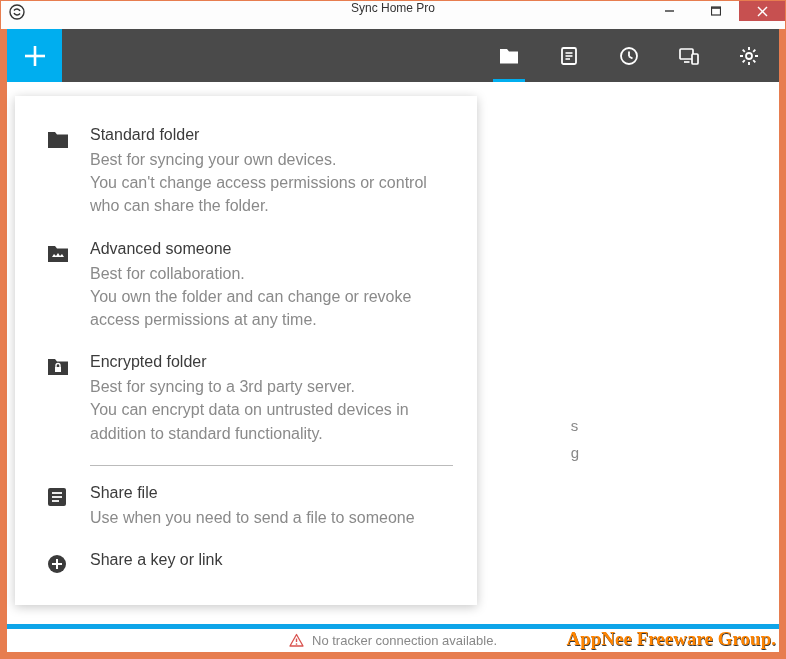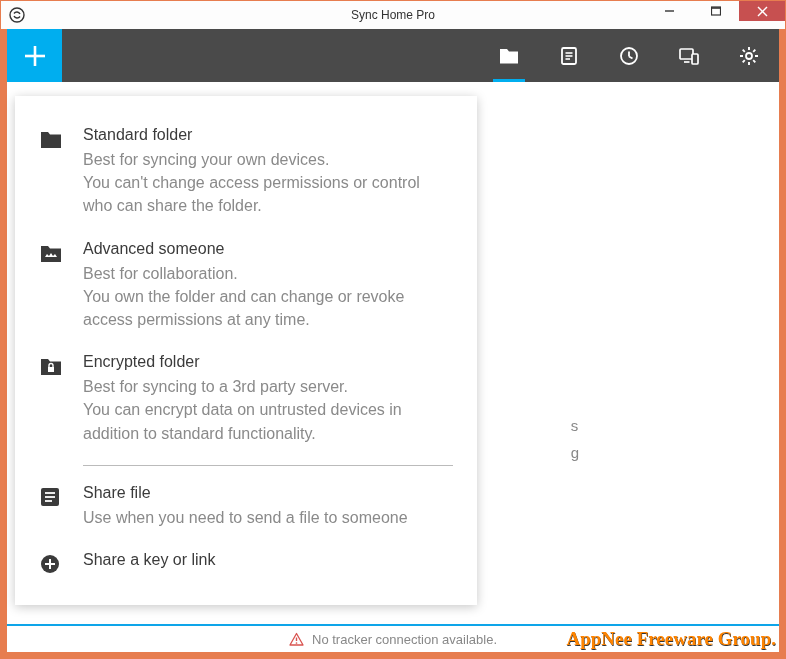--- a/index.html
+++ b/index.html
@@ -5,7 +5,7 @@
     * { margin: 0; padding: 0; box-sizing: border-box; font-family: "Segoe UI", Arial, sans-serif; }
     body { width: 786px; height: 659px; background: #e77d4f; overflow: hidden; position: relative; }
     
-    .titlebar { height: 28px; background: #fdfdfd; display: flex; align-items: center; position: relative; margin: 1px 1px 0 1px; }
+    .titlebar { height: 28px; background: #fdfdfd; display: flex; align-items: flex-start; position: relative; margin: 1px 1px 0 1px; }
     .titlebar-icon { width: 22px; height: 22px; margin-left: 5px; display: flex; align-items: center; justify-content: center; }
     .titlebar-title { position: absolute; left: 0; right: 0; text-align: center; font-size: 12px; color: #333; pointer-events: none; }
     .winctrl { position: absolute; right: 0; top: 0; display: flex; height: 20px; }

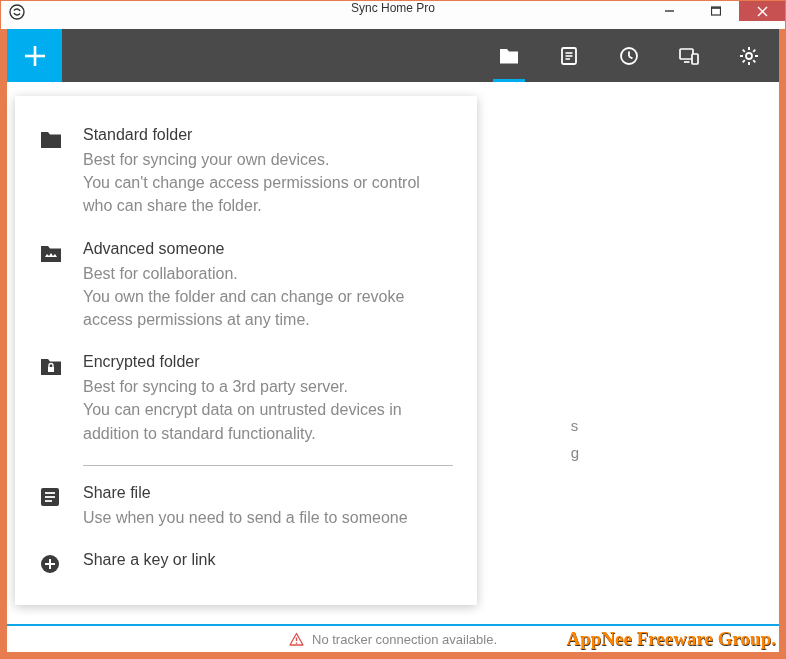--- a/index.html
+++ b/index.html
@@ -25,7 +25,7 @@
     
     .content { flex: 1; position: relative; background: #fff; }
     
-    .dropdown { position: absolute; left: 8px; top: 14px; width: 462px; background: #fff; box-shadow: 0 2px 10px rgba(0,0,0,0.22); padding: 20px 0 18px 0; z-index: 10; }
+    .dropdown { position: absolute; left: 8px; top: 14px; width: 462px; background: #fff; box-shadow: 0 2px 10px rgba(0,0,0,0.22); padding: 20px 0 18px 7px; z-index: 10; }
     .dd-item { display: flex; padding: 10px 24px 12px 24px; cursor: pointer; }
     .dd-icon { width: 44px; flex-shrink: 0; padding-top: 2px; color: #3b3b3b; }
     .dd-text { flex: 1; }

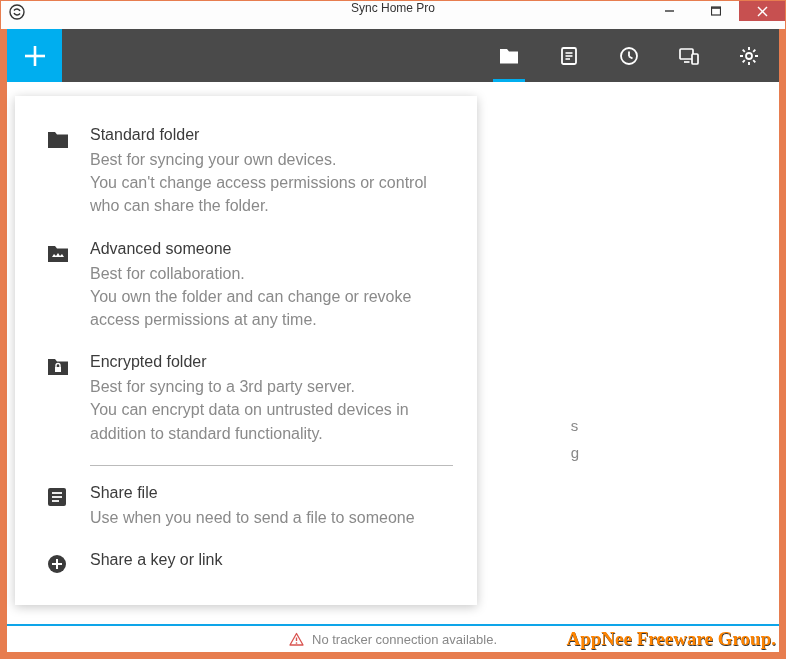--- a/index.html
+++ b/index.html
@@ -35,7 +35,7 @@
     
     .bg-text { position: absolute; right: 200px; top: 330px; color: #888; font-size: 15px; line-height: 1.8; text-align: left; z-index: 1; }
     
-    .statusbar { height: 28px; background: #fff; display: flex; align-items: center; justify-content: center; font-size: 13px; color: #888; gap: 8px; border-top: 2px solid #0ea5e9; }
+    .statusbar { height: 28px; background: #fff; display: flex; align-items: center; justify-content: center; font-size: 13px; color: #888; gap: 8px; border-top: 5px solid #0ea5e9; }
     .warn-icon { color: #d14; }
     
     .watermark { position: absolute; right: 10px; bottom: 9px; font-family: "Comic Sans MS", cursive; font-size: 19px; font-weight: bold; color: #ff8400; text-shadow: 0.5px 0.5px 0 #333; z-index: 50; }

